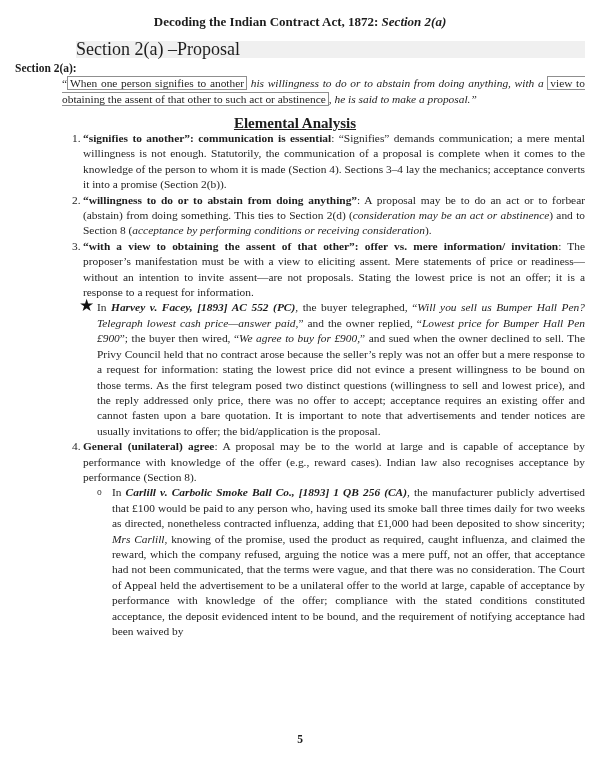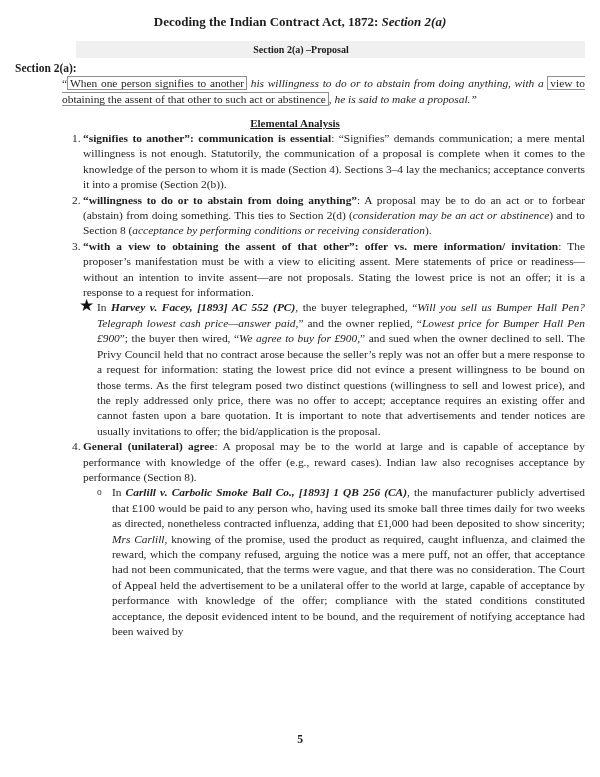--- a/index.html
+++ b/index.html
@@ -25,8 +25,8 @@
     margin:11px 0 3px 61px;background:#f0f0f0;height:17px;
   }
   .band-inner{
-    display:block;width:450px;text-align:center;
-    font-size:10px;line-height:17px;font-weight:700;
+    display:block;width:450px;text-align:left;
+    font-size:18px;line-height:17px;font-weight:400;
   }
   .sec-label{
     font-size:11.5px;line-height:15.4px;font-weight:700;

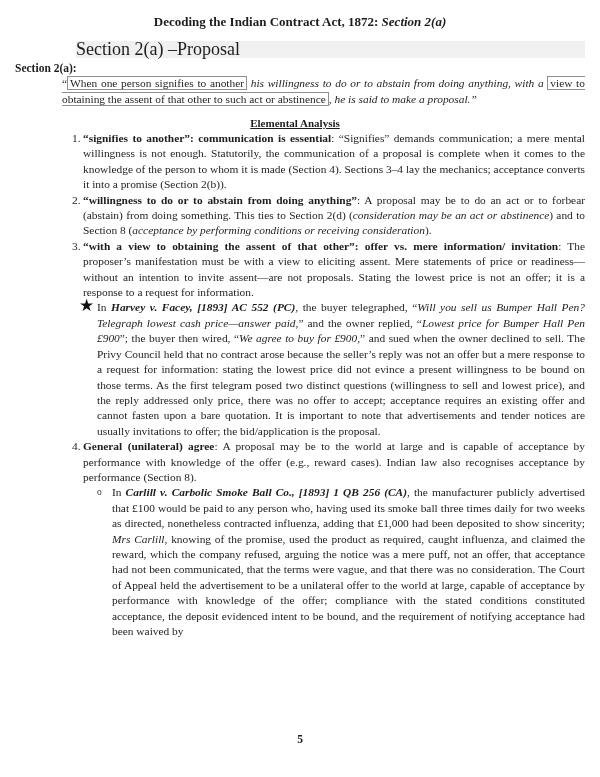--- a/index.html
+++ b/index.html
@@ -36,7 +36,7 @@
   }
   .ea-head{
     margin:8px 0 0 60px;width:440px;text-align:center;
-    font-size:11px;line-height:15.4px;font-weight:700;
+    font-size:15px;line-height:15.4px;font-weight:700;
   }
   .item{
     display:flex;margin-left:57px;

